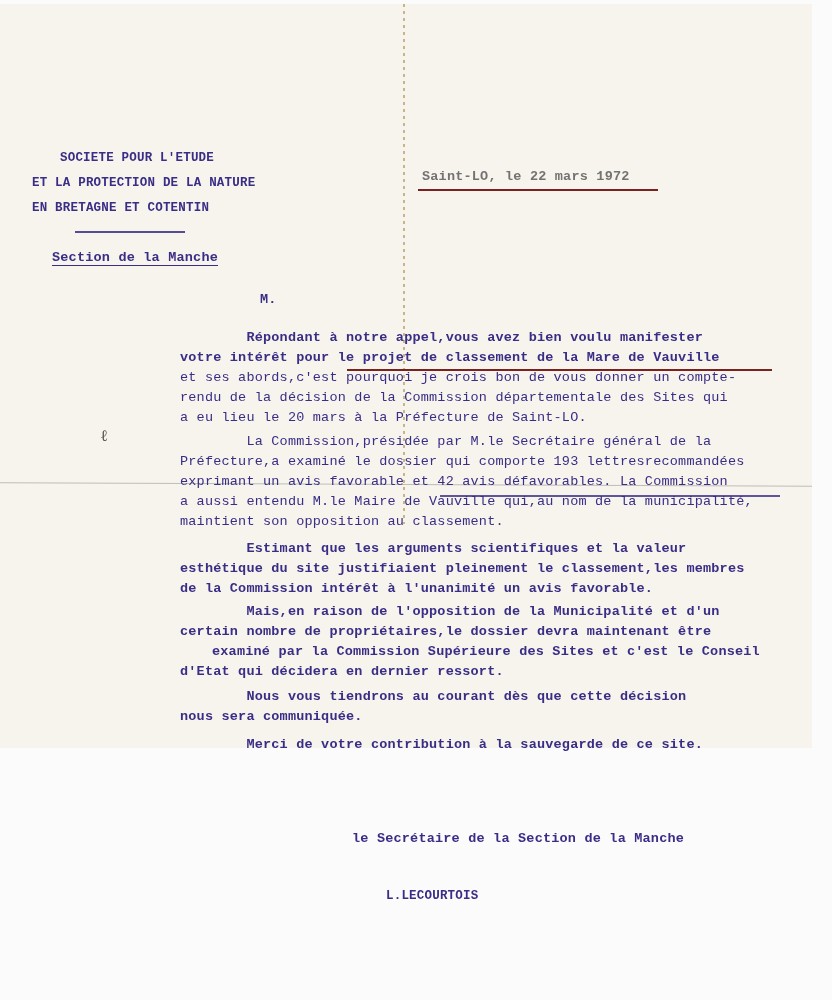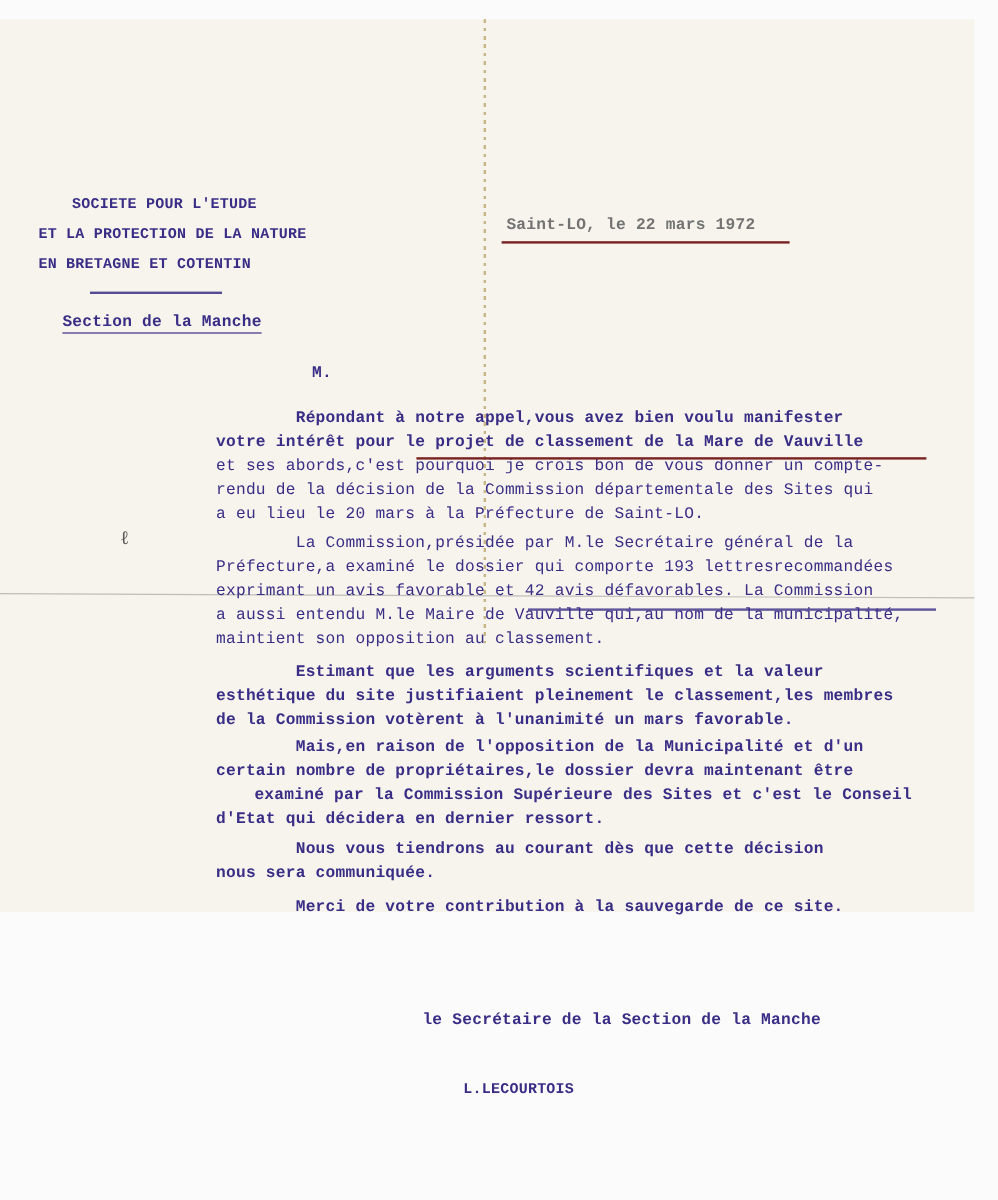--- a/index.html
+++ b/index.html
@@ -10,7 +10,7 @@
     font-family: "Liberation Mono", "DejaVu Sans Mono", monospace;
   }
   .paper {
-    position: absolute; left: 0; top: 16px; width: 812px; height: 744px;
+    position: absolute; left: 0; top: 4px; width: 812px; height: 744px;
     background: #f6f4ec;
   }
   .fold-v {

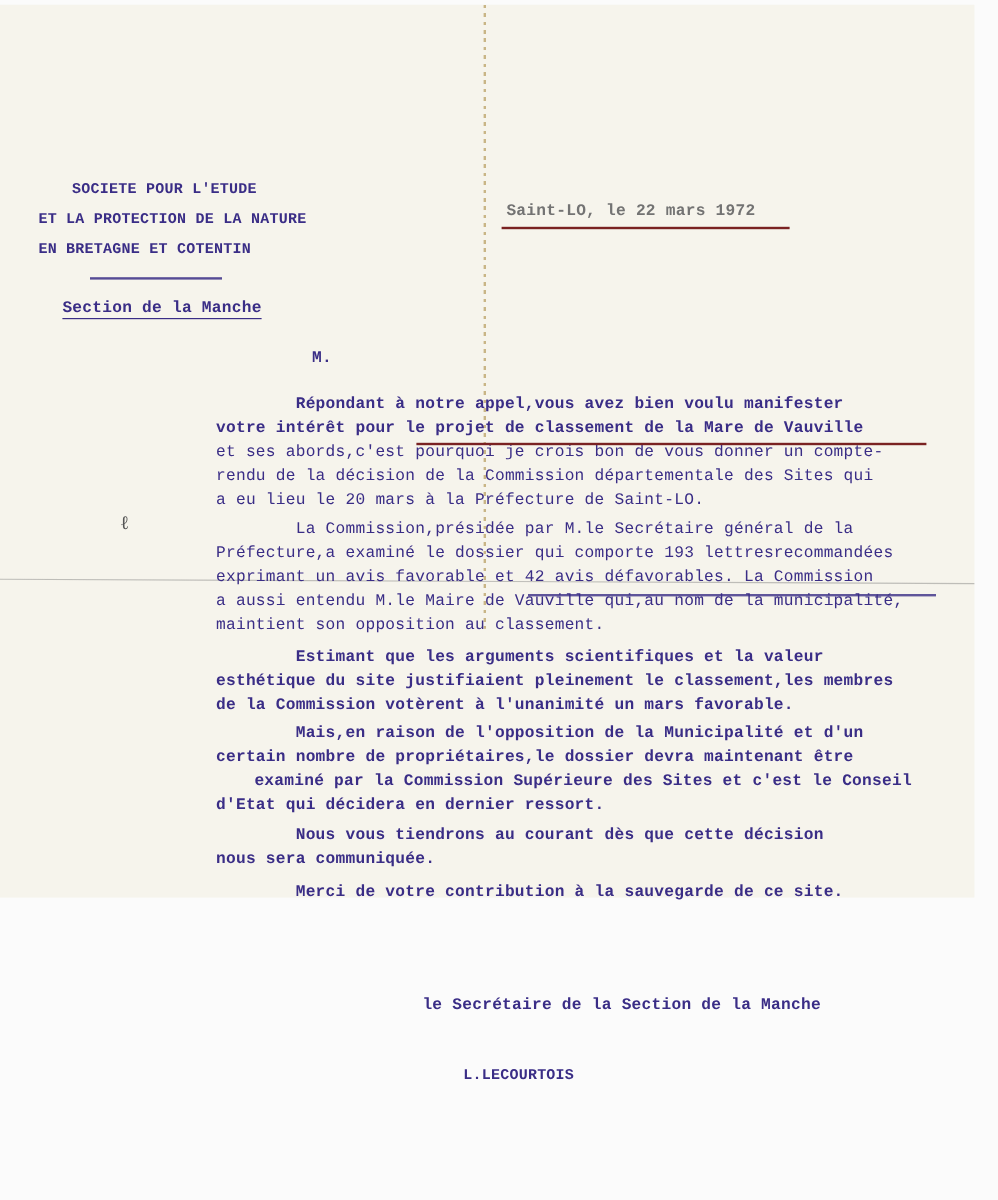--- a/index.html
+++ b/index.html
@@ -93,7 +93,7 @@
   <div>
     <div class="txt" style="left:180px; top:537px;">        Estimant que les arguments scientifiques et la valeur</div>
     <div class="txt" style="left:180px; top:557px;">esthétique du site justifiaient pleinement le classement,les membres</div>
-    <div class="txt" style="left:180px; top:577px;">de la Commission votèrent à l'unanimité un mars favorable.</div>
+    <div class="txt" style="left:180px; top:577px;">de la Commission intérêt à l'unanimité un avis favorable.</div>
   </div>
 
   <div>

